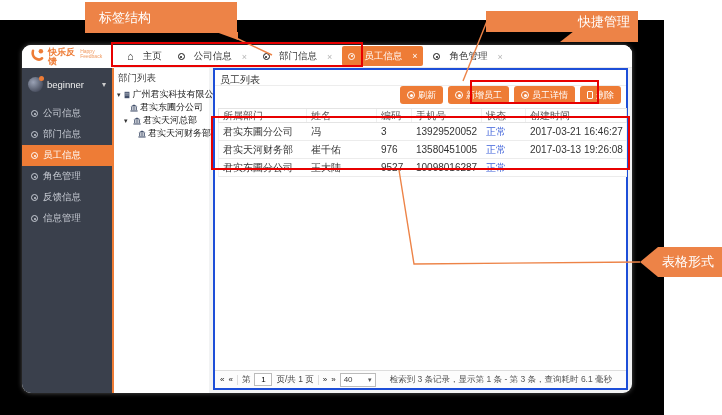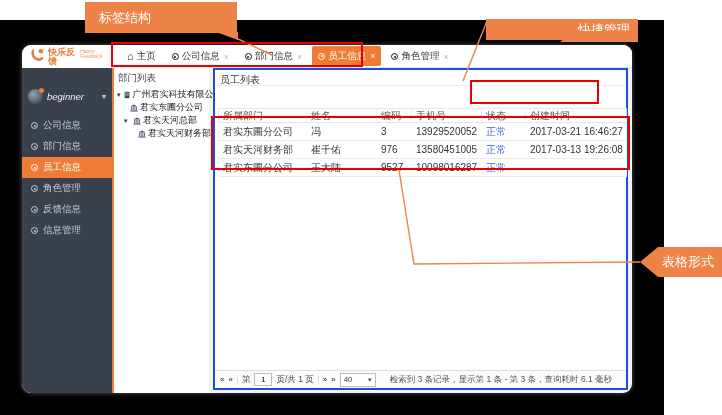--- a/index.html
+++ b/index.html
@@ -85,7 +85,7 @@
   .ann-tag{position:absolute;background:#ed8347;color:#fff;font-size:13px;display:flex;align-items:center;z-index:7;box-sizing:border-box;}
   .tag1{left:85px;top:2px;width:152px;height:31px;padding-left:14px;}
   .tag1-tail{position:absolute;left:216px;top:32px;width:22px;height:9px;background:#ed8347;clip-path:polygon(0 0,100% 0,100% 90%);z-index:7;}
-  .tag2{left:486px;top:11px;width:152px;height:21px;justify-content:flex-end;padding-right:8px;margin-top:8px;}
+  .tag2{left:486px;top:11px;width:152px;height:21px;justify-content:flex-end;padding-right:8px;}
   .tag2-notch{position:absolute;left:560px;top:31px;width:78px;height:11px;background:#ed8347;clip-path:polygon(14px 0,100% 0,100% 100%,0 100%);z-index:7;}
   .tag3{left:640px;top:247px;width:82px;height:30px;clip-path:polygon(0 50%,18px 0,100% 0,100% 100%,18px 100%);justify-content:center;padding-left:14px;}
   .lines{position:absolute;left:0;top:0;width:722px;height:415px;z-index:5;pointer-events:none;}

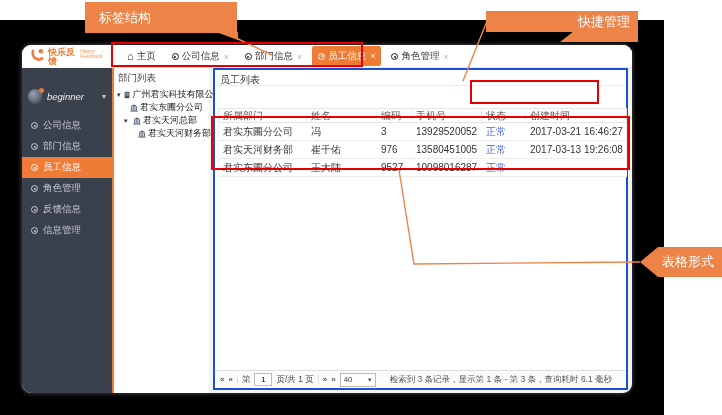--- a/index.html
+++ b/index.html
@@ -18,7 +18,7 @@
 
   .tabbar{position:absolute;left:92px;top:0;right:0;height:23px;background:#fff;border-bottom:1px solid #e8e8e8;
           display:flex;align-items:flex-end;gap:4px;padding-left:7px;box-sizing:border-box;}
-  .tab{height:17px;display:flex;align-items:center;gap:3px;padding:0 6px;font-size:9.5px;color:#333;margin-bottom:2px;cursor:pointer;white-space:nowrap;}
+  .tab{height:17px;display:flex;align-items:center;gap:9px;padding:0 6px;font-size:9.5px;color:#333;margin-bottom:2px;cursor:pointer;white-space:nowrap;}
   .tab.active{background:#ee7c36;color:#fff;border-radius:2px;height:20px;margin-bottom:1px;}
   .tab .close{color:#b5b5b5;font-size:9px;margin-left:1px;}
   .tab.active .close{color:#fff;}

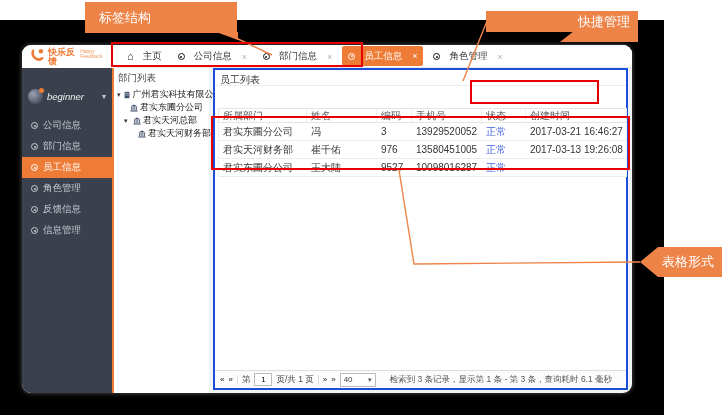--- a/index.html
+++ b/index.html
@@ -30,7 +30,7 @@
 
   
   .sidebar{position:absolute;left:0;top:23px;width:92px;height:325px;background:#3a404c;border-right:2px solid #ee7c36;box-sizing:border-box;}
-  .user-row{height:24px;margin-top:16px;display:flex;align-items:center;gap:4px;padding:0 6px;color:#eee;font-size:9.5px;cursor:pointer;font-style:italic;}
+  .user-row{height:24px;margin-top:4px;display:flex;align-items:center;gap:4px;padding:0 6px;color:#eee;font-size:9.5px;cursor:pointer;}
   .avatar{width:15px;height:15px;border-radius:50%;background:radial-gradient(circle at 35% 35%,#9aa2b5,#2c3140);position:relative;flex:0 0 auto;}
   .avatar::after{content:"";position:absolute;right:-1px;top:-1px;width:5px;height:5px;border-radius:50%;background:#ee7c36;}
   .caret-down{margin-left:auto;color:#ccc;font-size:8px;}

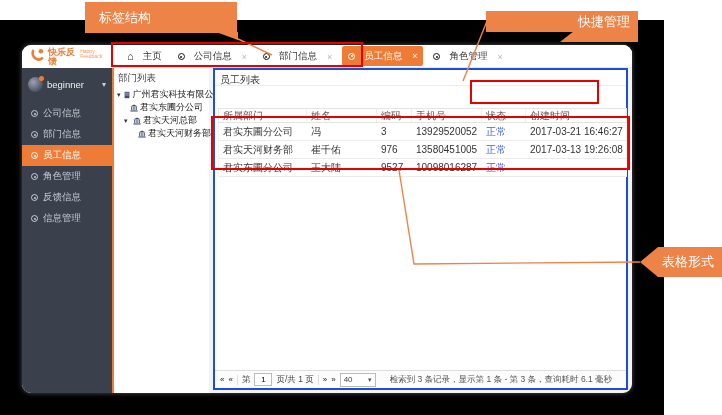--- a/index.html
+++ b/index.html
@@ -224,6 +224,24 @@
       <div class="main-title-row"></div>
       <div class="main-title">员工列表</div>
 
+      <div class="toolbar">
+        <button class="btn">
+          <span class="ring-icon"></span>
+          <span>刷新</span>
+        </button>
+        <button class="btn">
+          <span class="ring-icon"></span>
+          <span>新增员工</span>
+        </button>
+        <button class="btn">
+          <span class="ring-icon"></span>
+          <span>员工详情</span>
+        </button>
+        <button class="btn">
+          <span class="page-icon"></span>
+          <span>删除</span>
+        </button>
+      </div>
 
       <div class="table">
         <div class="trow thead">

